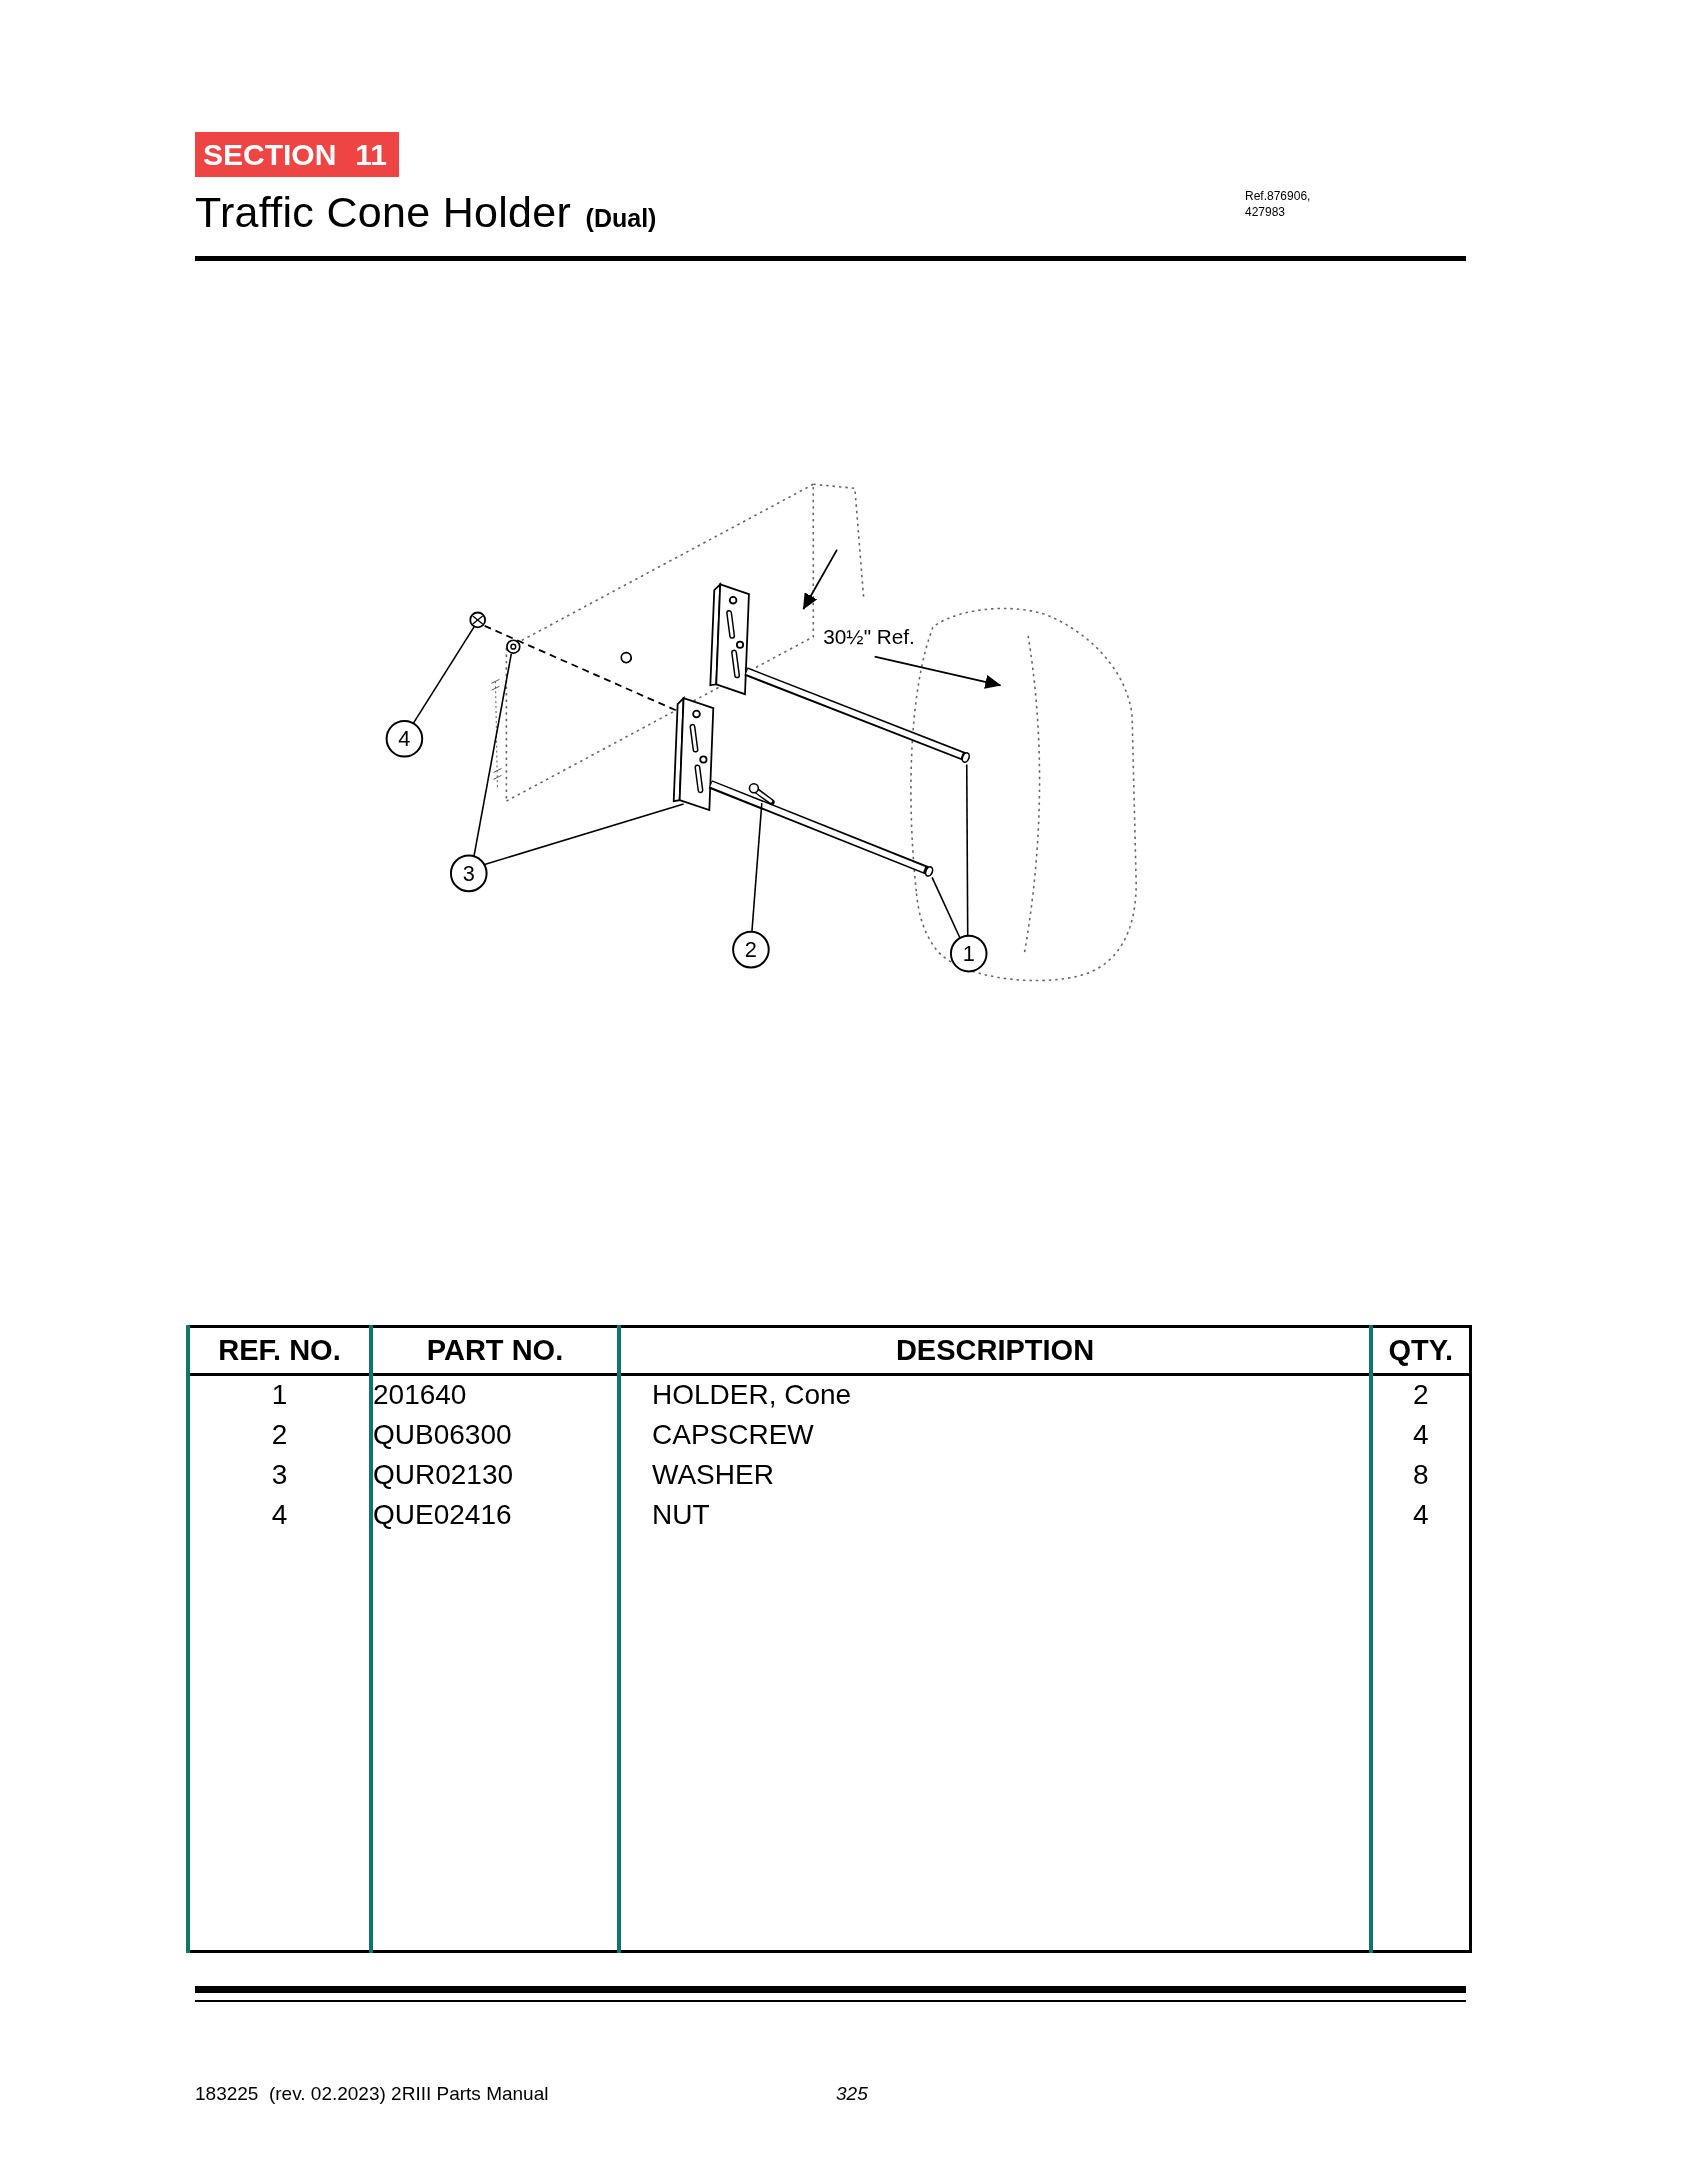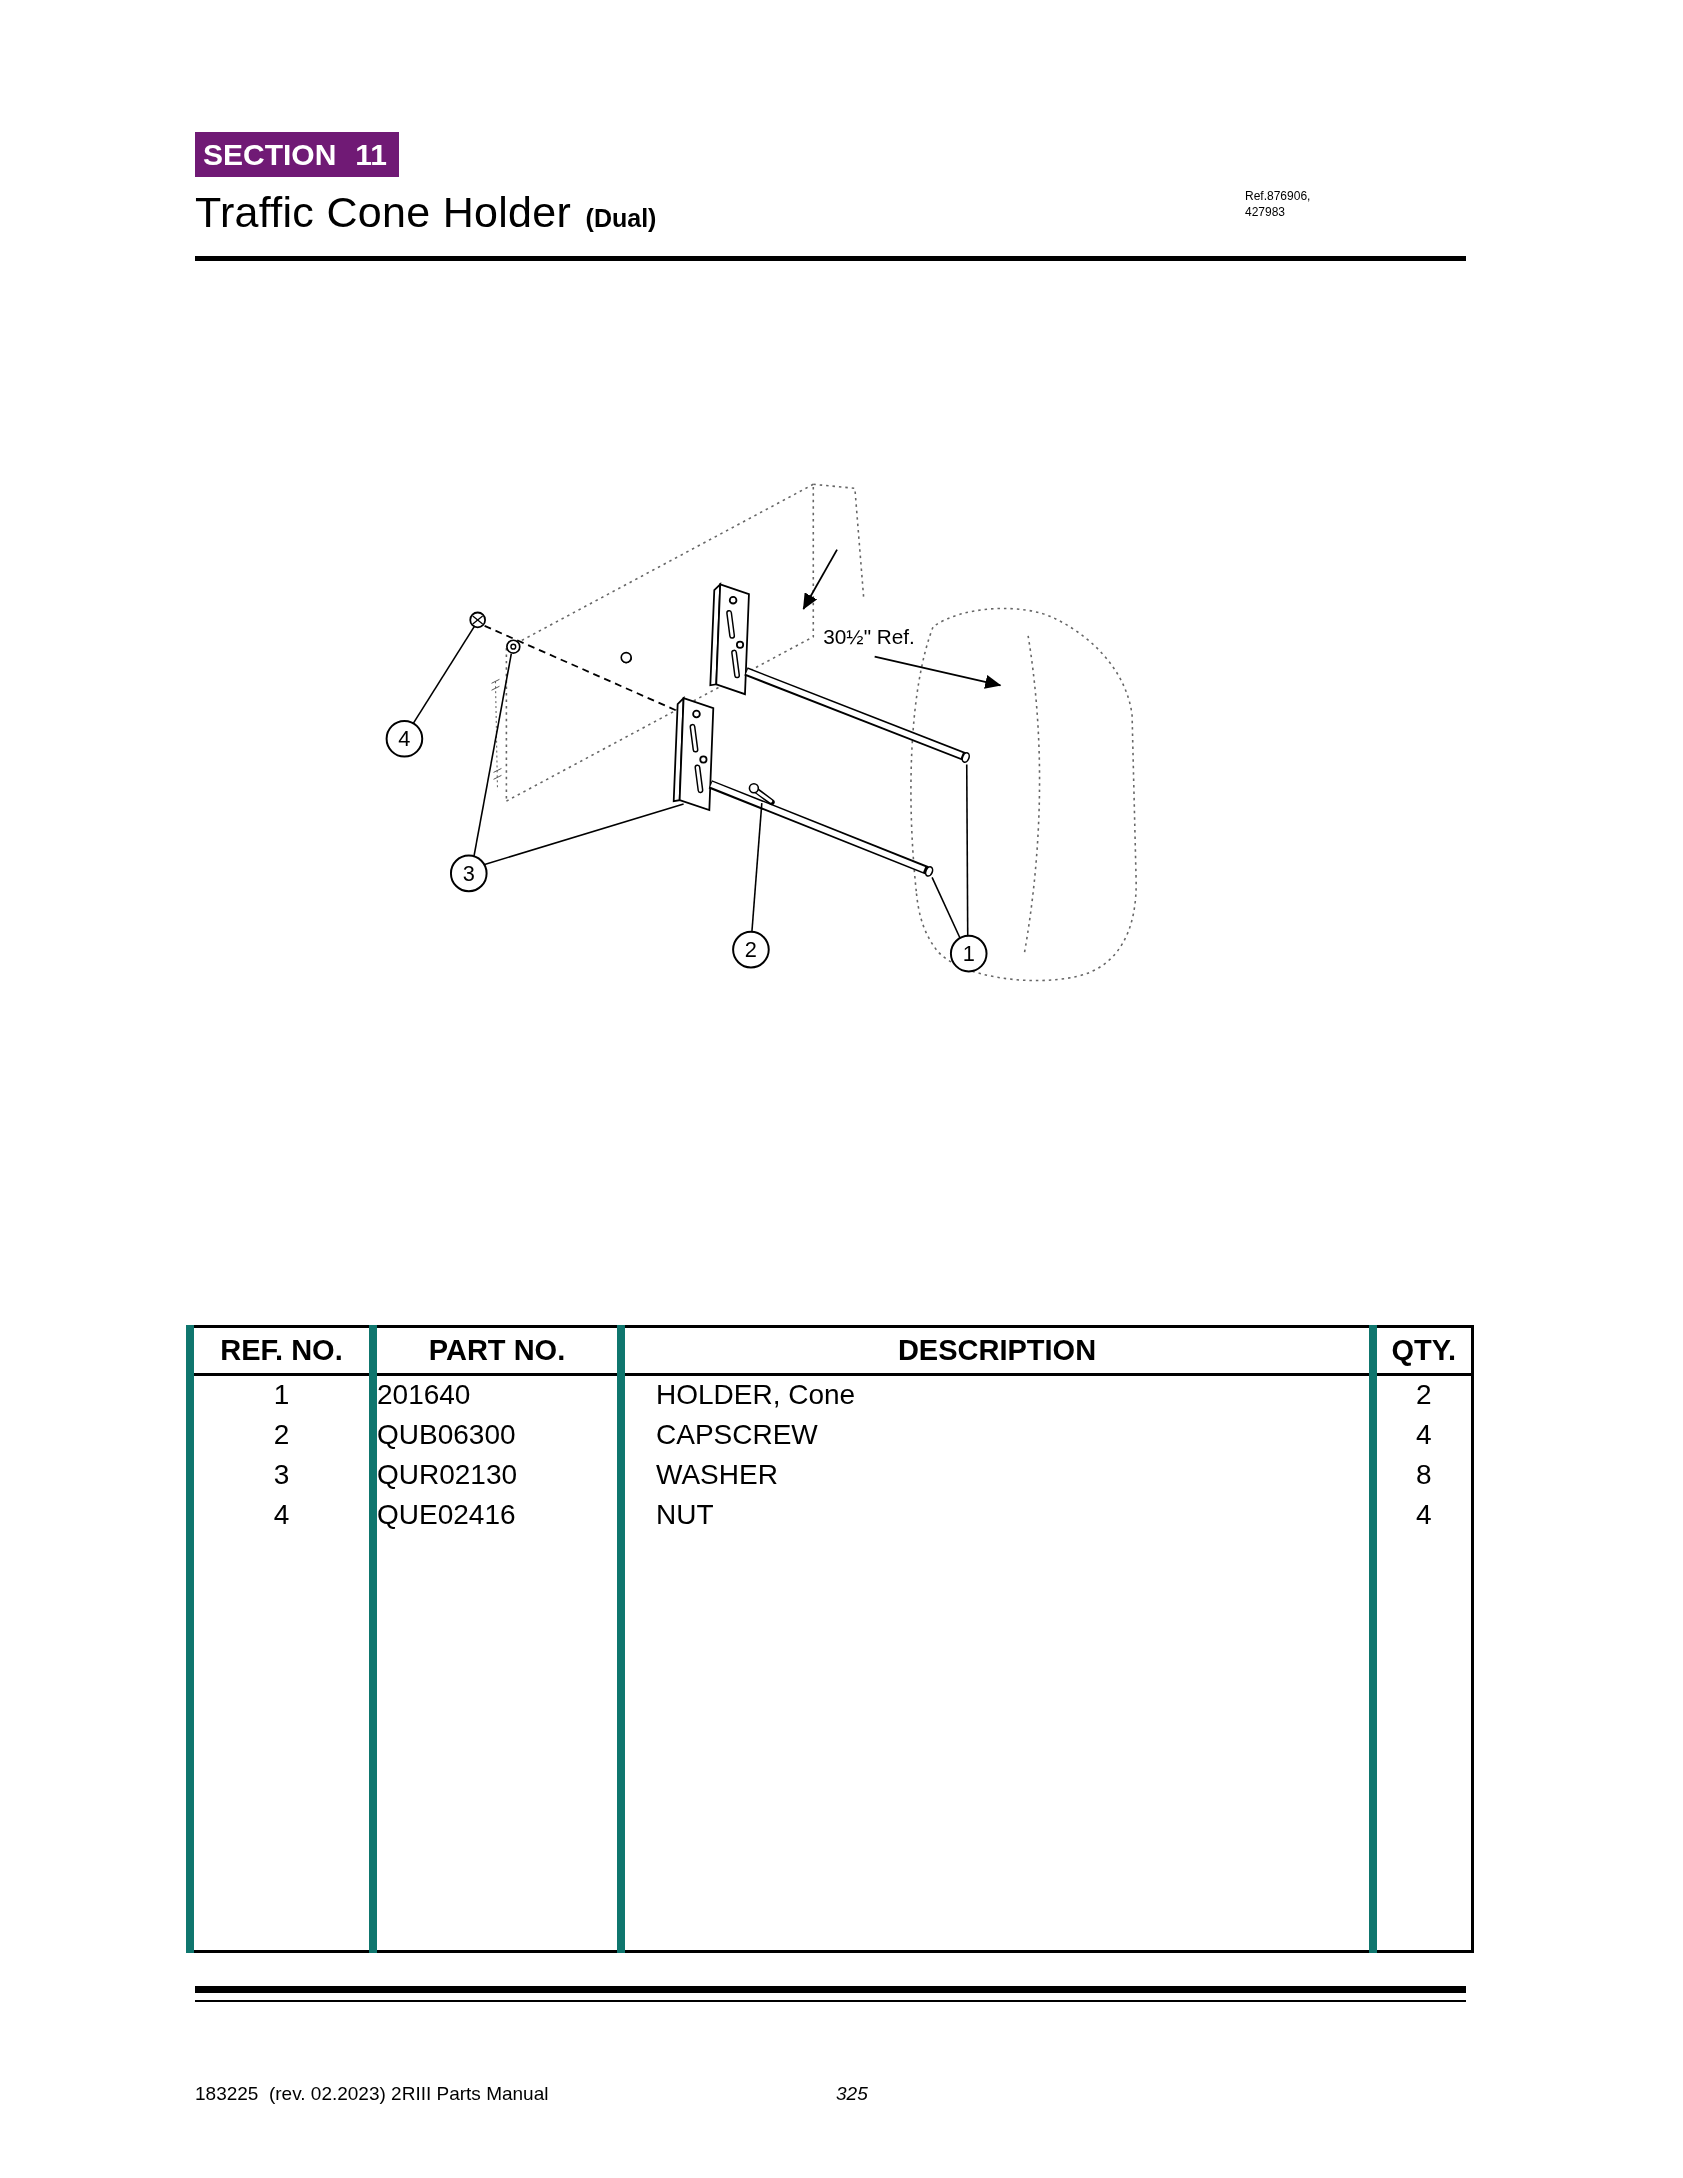--- a/index.html
+++ b/index.html
@@ -10,7 +10,7 @@
   }
   .section-badge {
     position:absolute; left:195px; top:132px; width:204px; height:45px;
-    background:#701a75; color:#fff; font-weight:bold; font-size:30px;
+    background:#ef4444; color:#fff; font-weight:bold; font-size:30px;
     display:flex; align-items:center; justify-content:space-between;
     padding:0 12px 0 8px;
   }

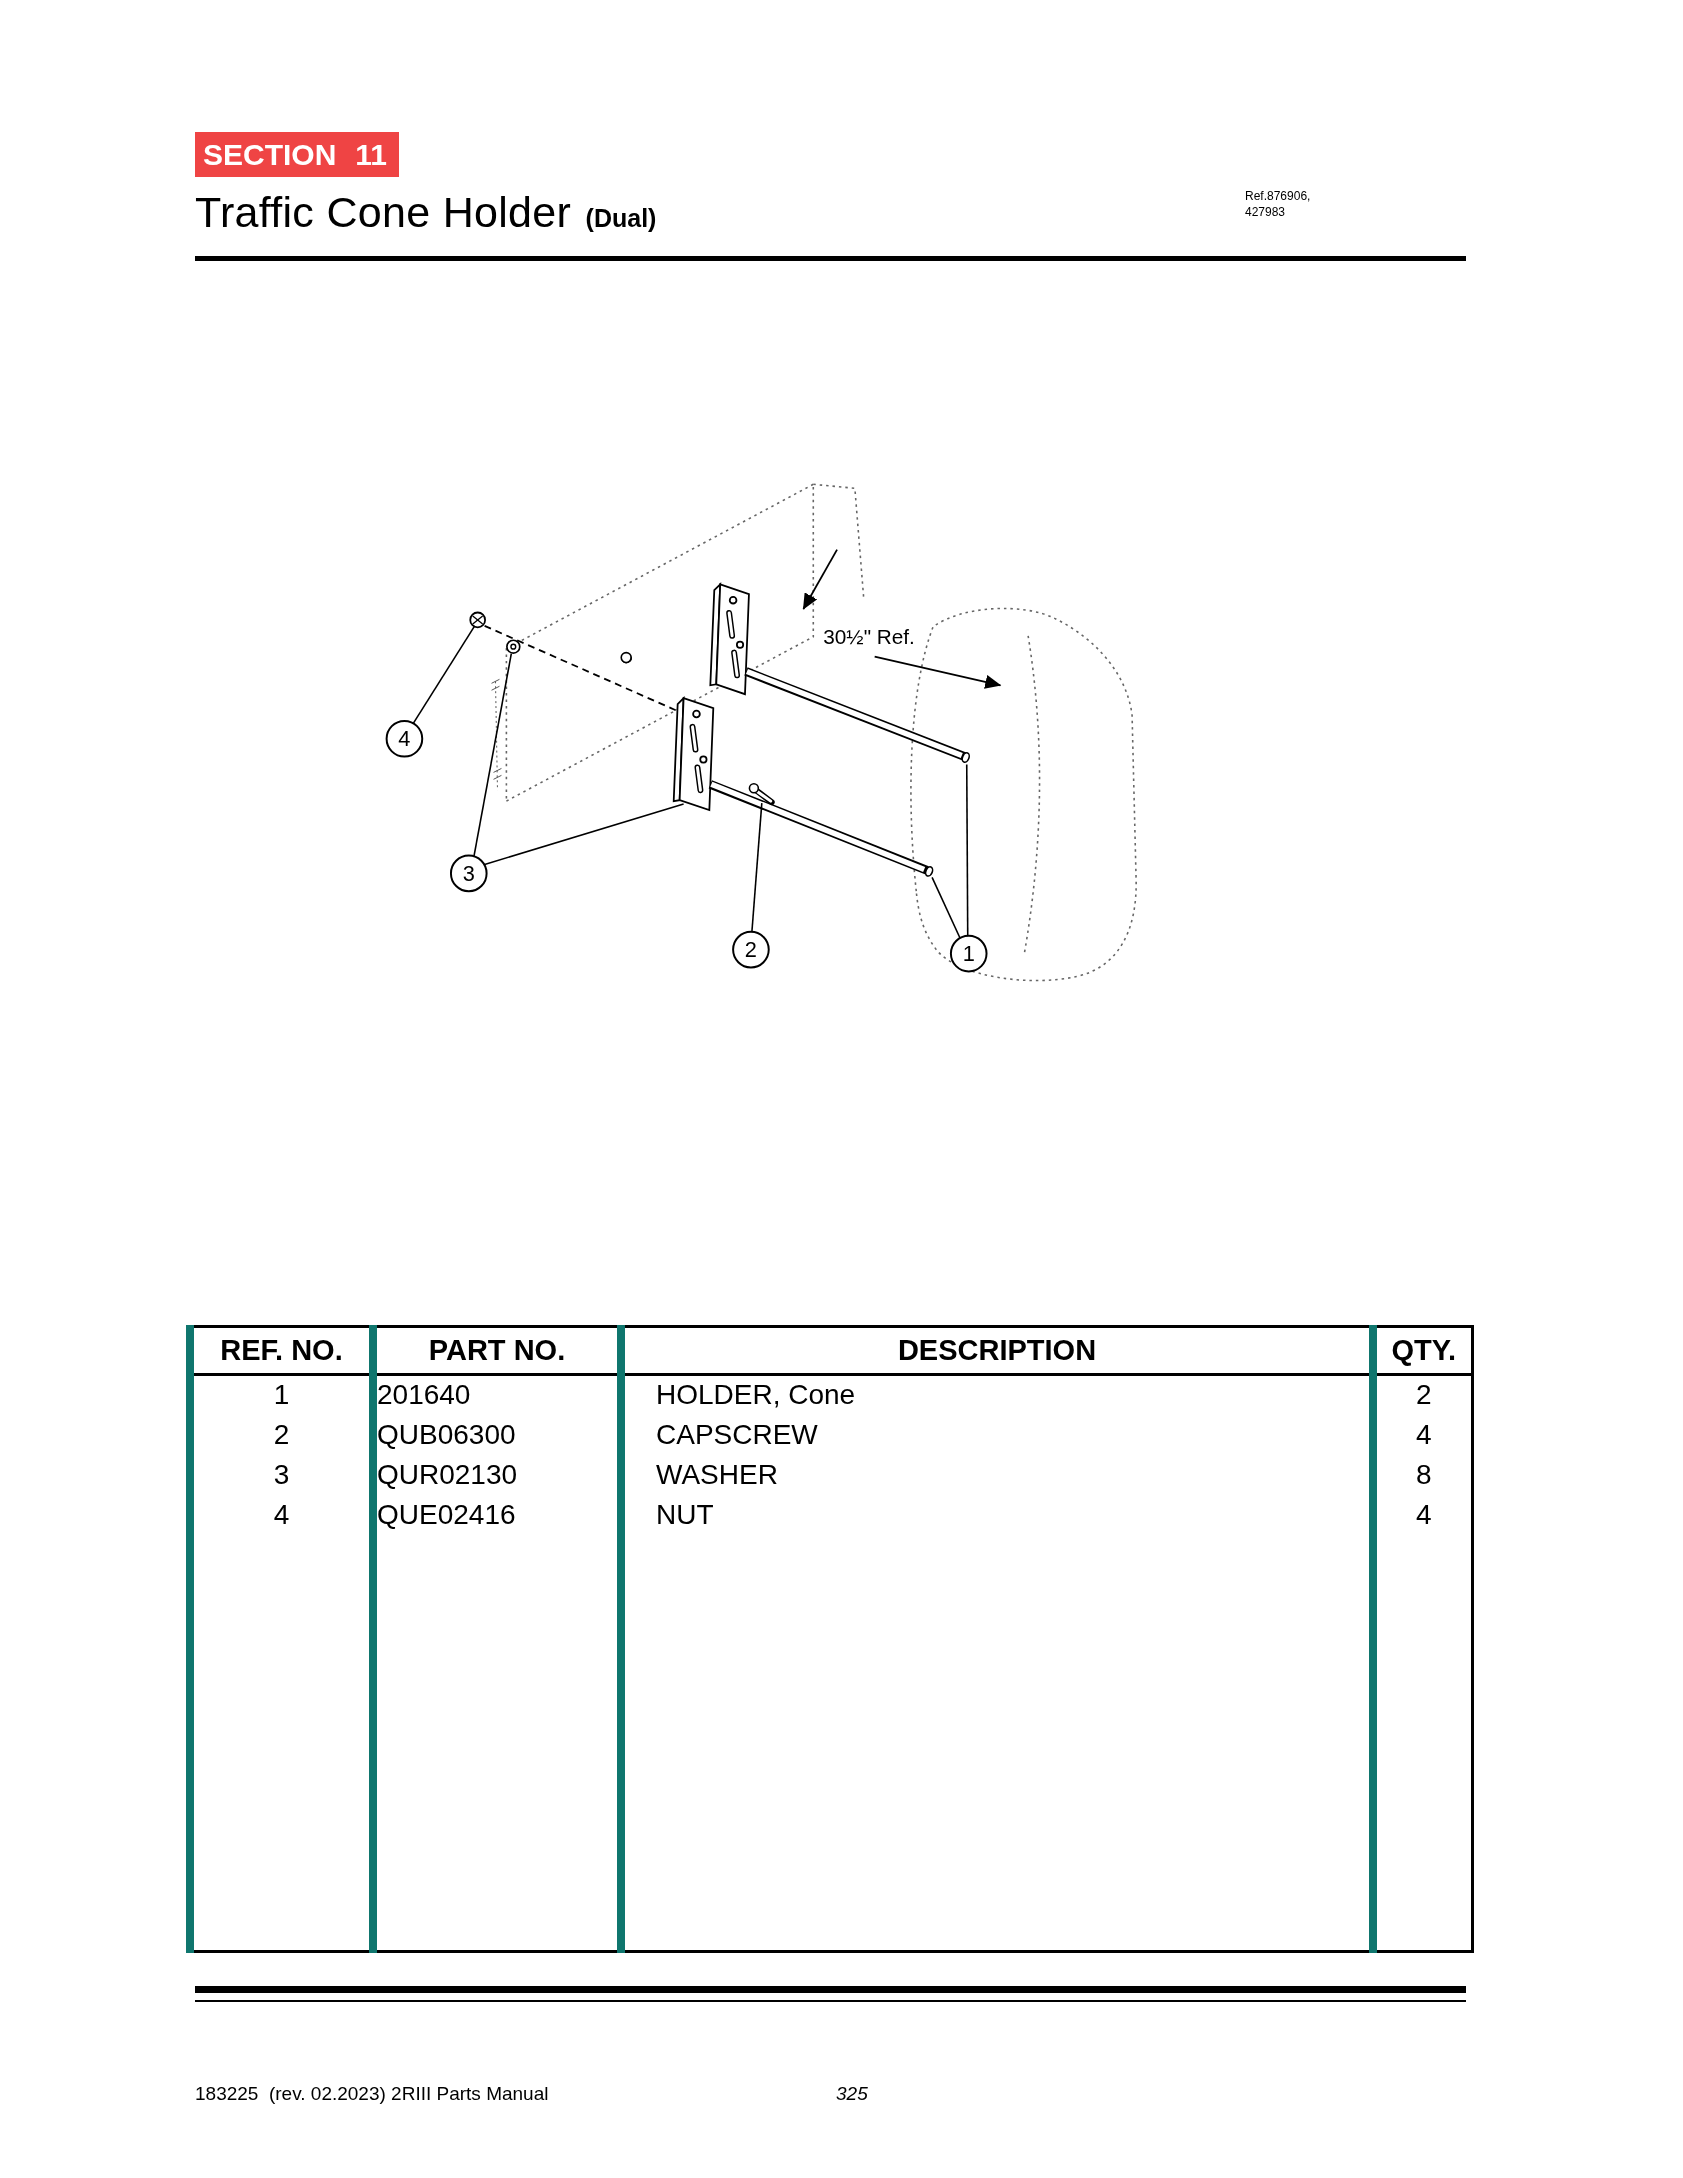--- a/index.html
+++ b/index.html
@@ -31,7 +31,7 @@
     border-collapse:collapse; table-layout:fixed; border:3px solid #000;
     font-size:28px;
   }
-  .parts-table th, .parts-table td { border-left:8px solid #0f766e; border-right:2px solid #000; }
+  .parts-table th, .parts-table td { border-left:4px solid #0f766e; border-right:2px solid #000; }
   .parts-table thead th {
     height:48px; font-size:29px; font-weight:bold; text-align:center;
     border-bottom:3px solid #000; vertical-align:middle;

